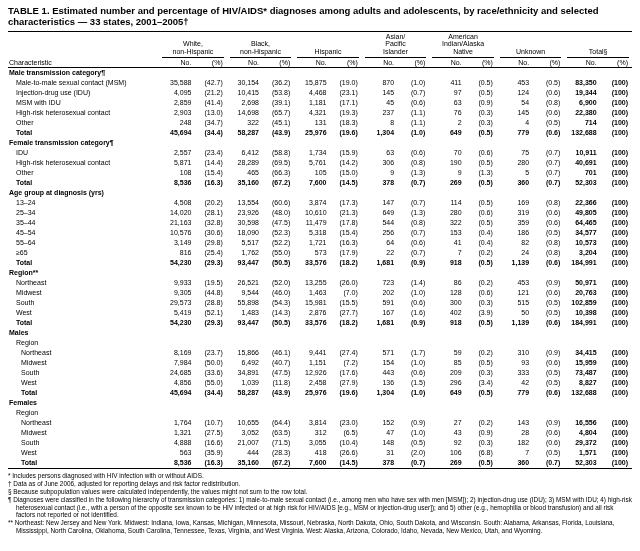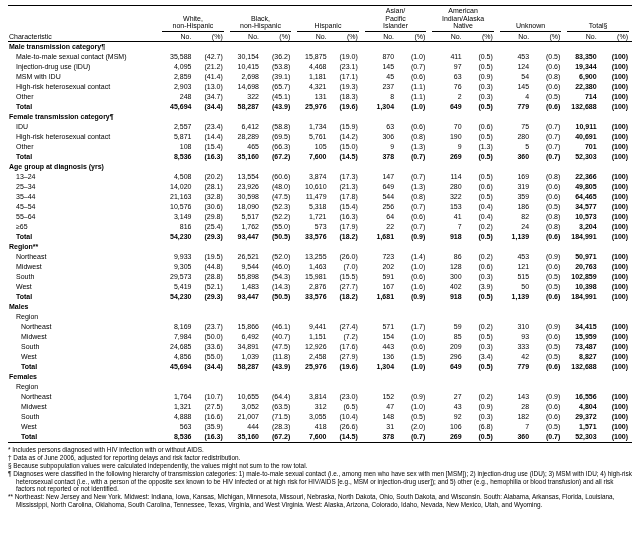--- a/index.html
+++ b/index.html
@@ -36,6 +36,7 @@
 
 <div class="page">
 
+  <div class="title">TABLE 1. Estimated number and percentage of HIV/AIDS* diagnoses among adults and adolescents, by race/ethnicity and selected characteristics — 33 states, 2001–2005†</div>
 
   <table>
     <colgroup>

